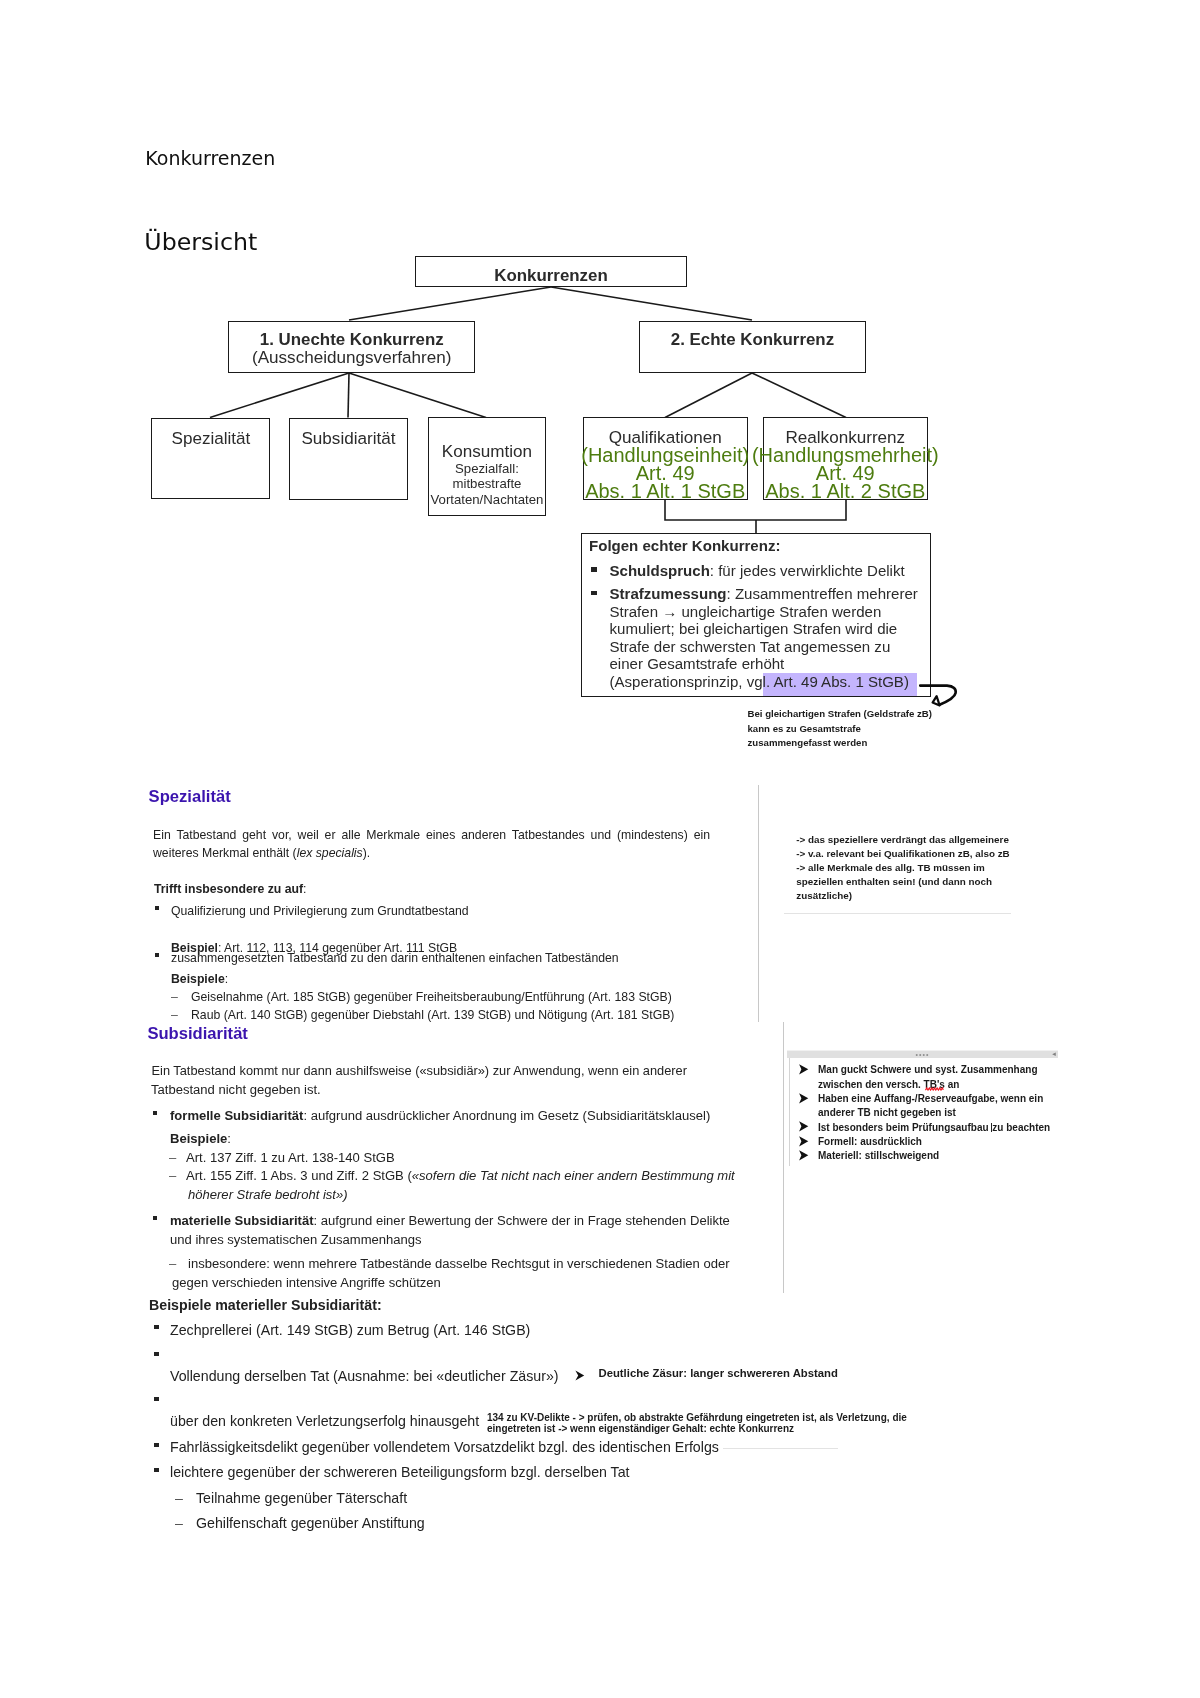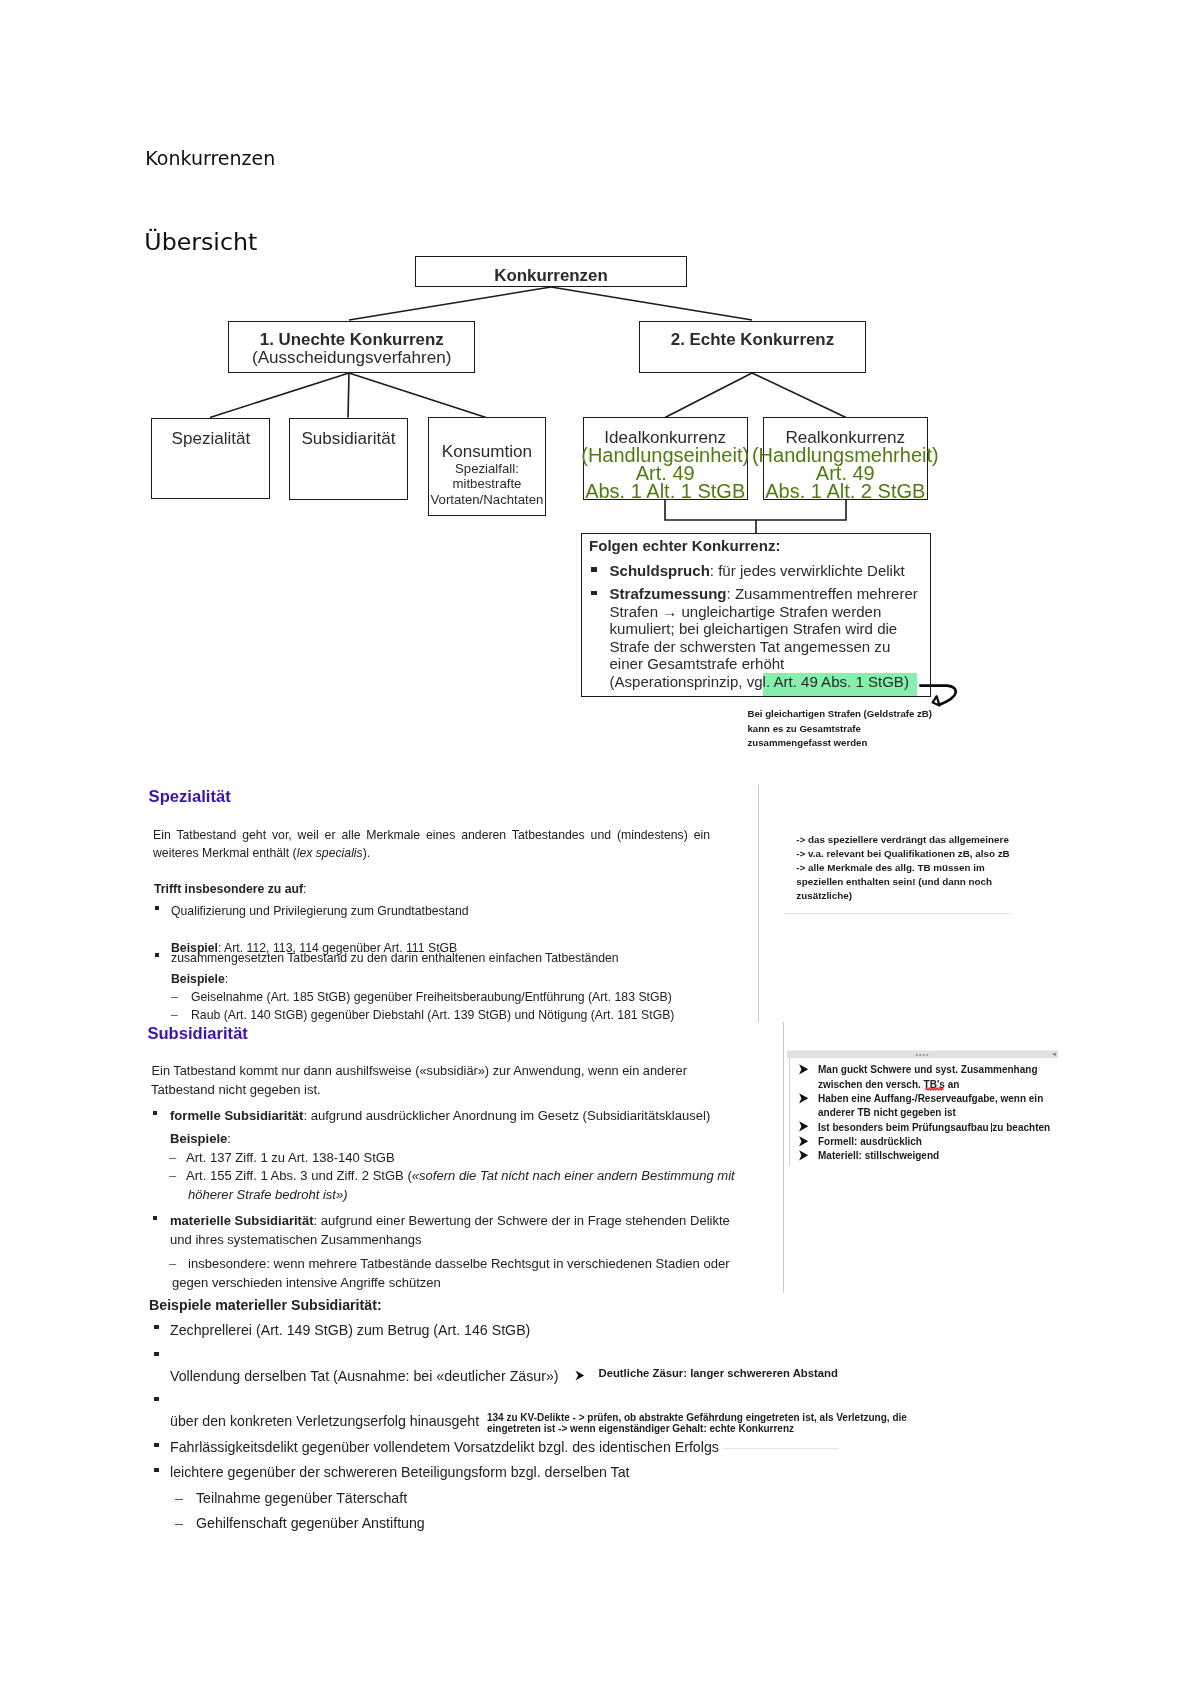--- a/index.html
+++ b/index.html
@@ -96,7 +96,7 @@
     </div>
 
     <div class="dbox" style="left:582.7px;top:417.4px;width:165px;height:82.5px;padding-top:11px;">
-      <div class="t2">Idealkonkurrenz</div>
+      <div class="t2">Qualifikationen</div>
       <div class="t2s">(Handlungseinheit)</div>
       <div class="t2s">Art. 49</div>
       <div class="t2s">Abs. 1 Alt. 1 StGB</div>

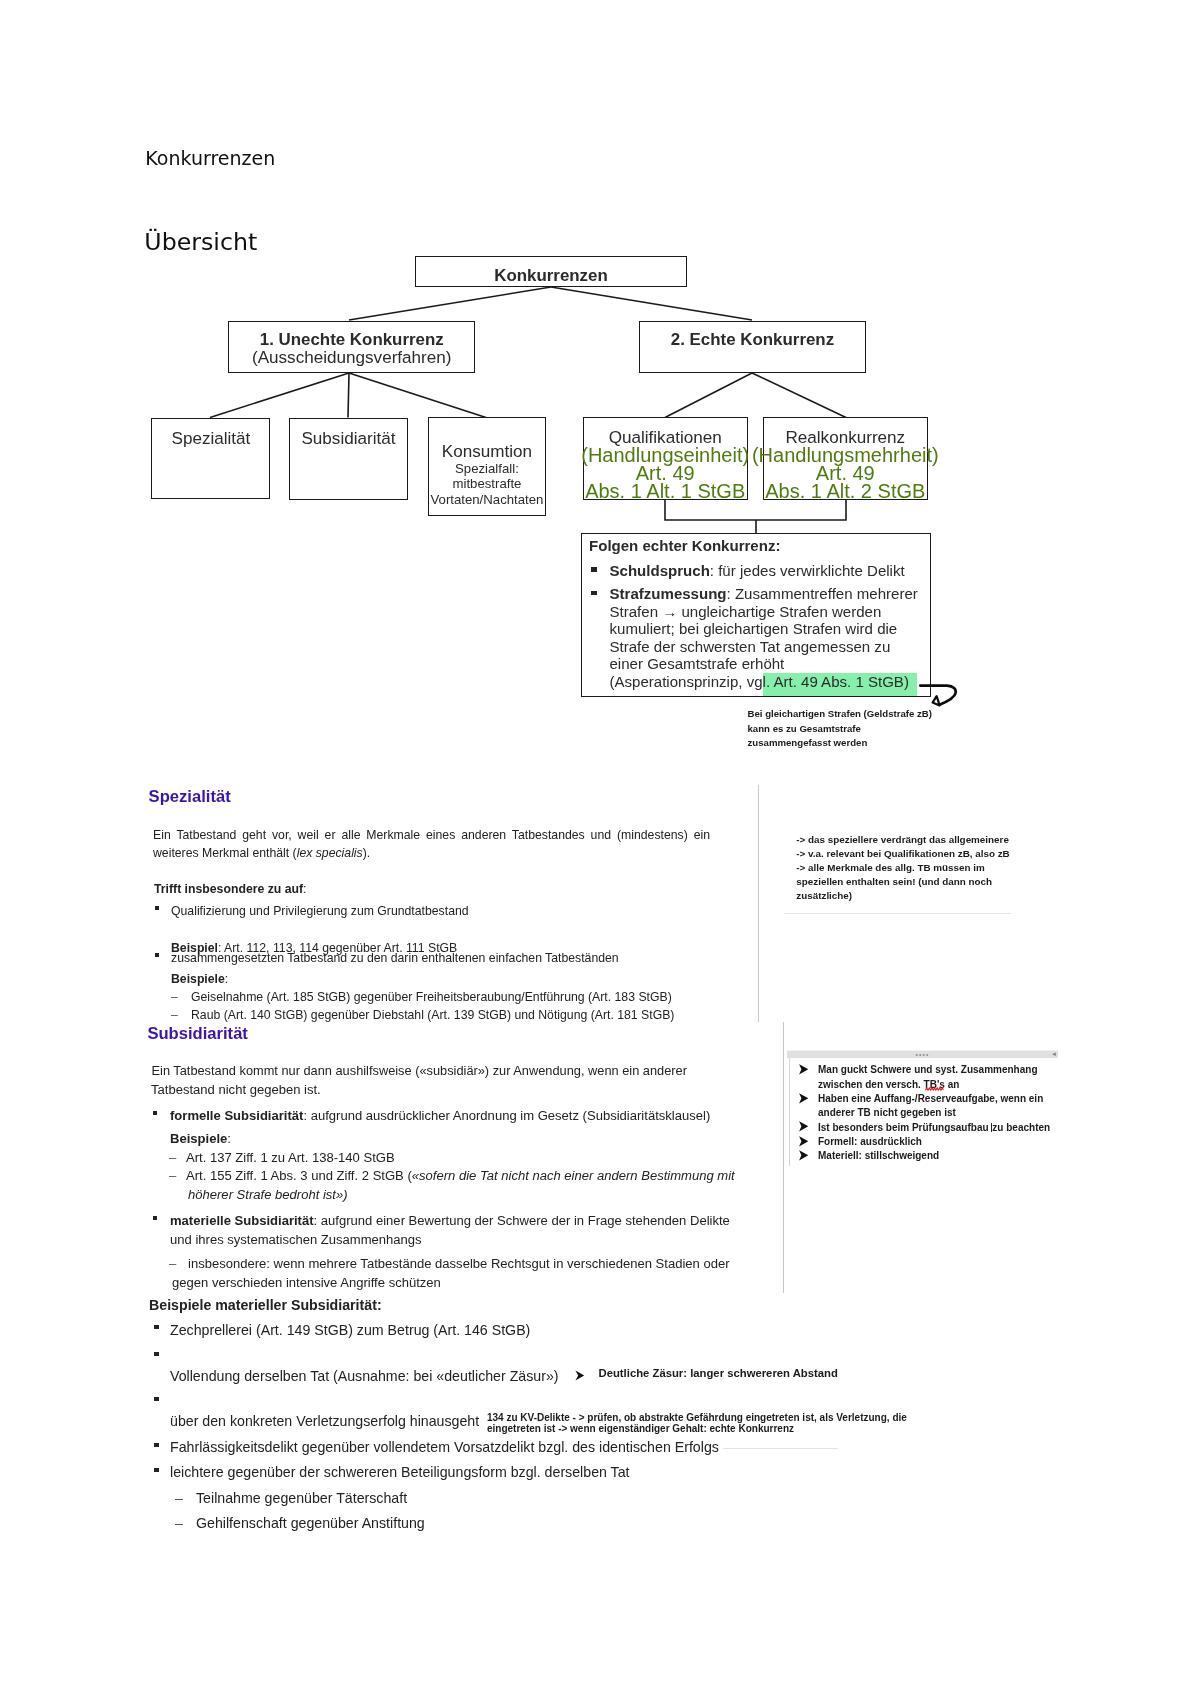--- a/index.html
+++ b/index.html
@@ -28,7 +28,7 @@
   .arw{width:10px;height:11px;}
   .sqg{width:19px;height:4px;}
   .caret{display:inline-block;width:1px;height:9px;background:#222;vertical-align:-1px;}
-  .hl{background:#86efac;padding:0 8px 6px 0;}
+  .hl{background:#c4b5fd;padding:0 8px 6px 0;}
   .bt{white-space:nowrap;}
   
   .h2{font-size:16.6px;font-weight:bold;color:#3B14AE;line-height:17px;}

